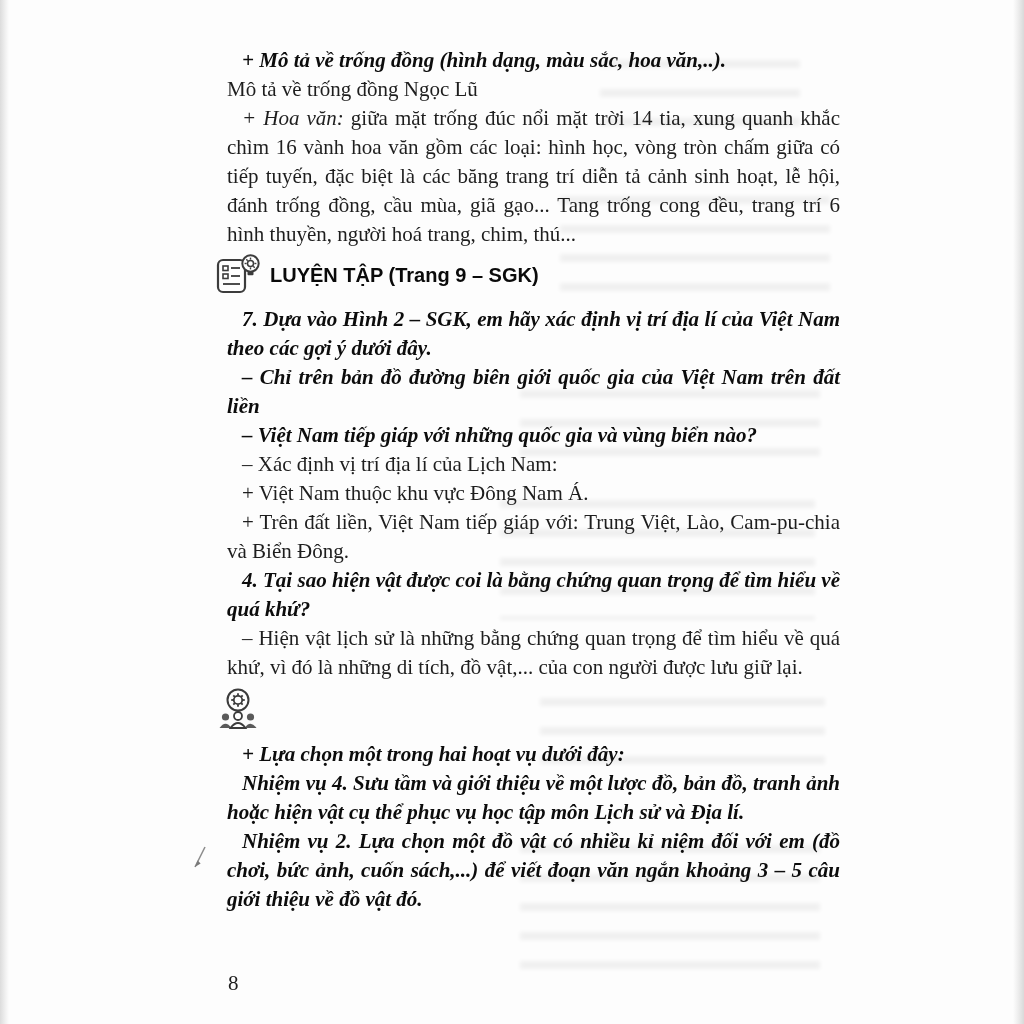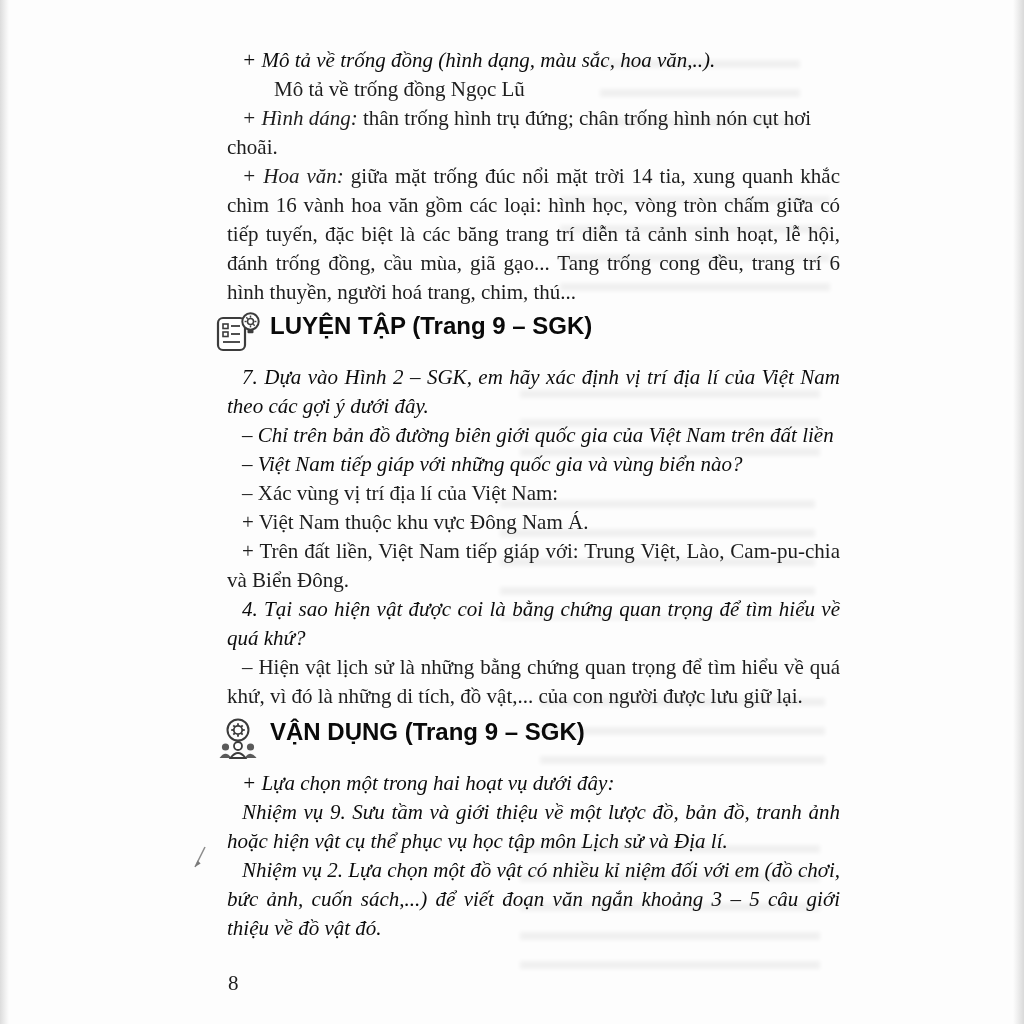--- a/index.html
+++ b/index.html
@@ -32,7 +32,7 @@
   .content p{margin:0;text-indent:15px;}
   p.flush{text-indent:0;margin-left:47px;}
   p.just{text-align:justify;}
-  .bi{font-weight:normal;font-style:italic;color:#0c0c0c;}
+  .bi{font-weight:bold;font-style:italic;color:#0c0c0c;}
   .lead{font-style:italic;}
 
   .heading{

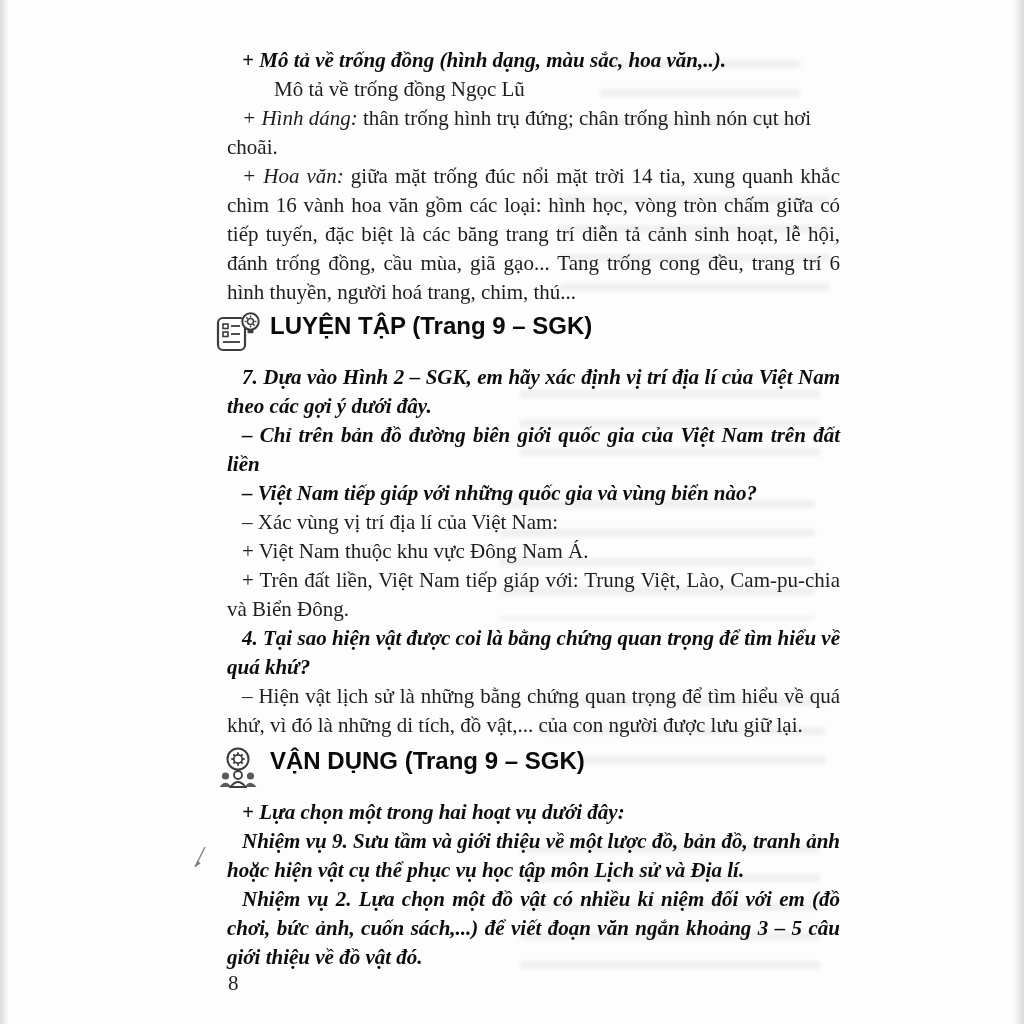--- a/index.html
+++ b/index.html
@@ -30,7 +30,7 @@
     color:#1e1e1e;font-size:21px;line-height:29px;
   }
   .content p{margin:0;text-indent:15px;}
-  p.flush{text-indent:0;margin-left:47px;}
+  p.flush{text-indent:0;}
   p.just{text-align:justify;}
   .bi{font-weight:bold;font-style:italic;color:#0c0c0c;}
   .lead{font-style:italic;}

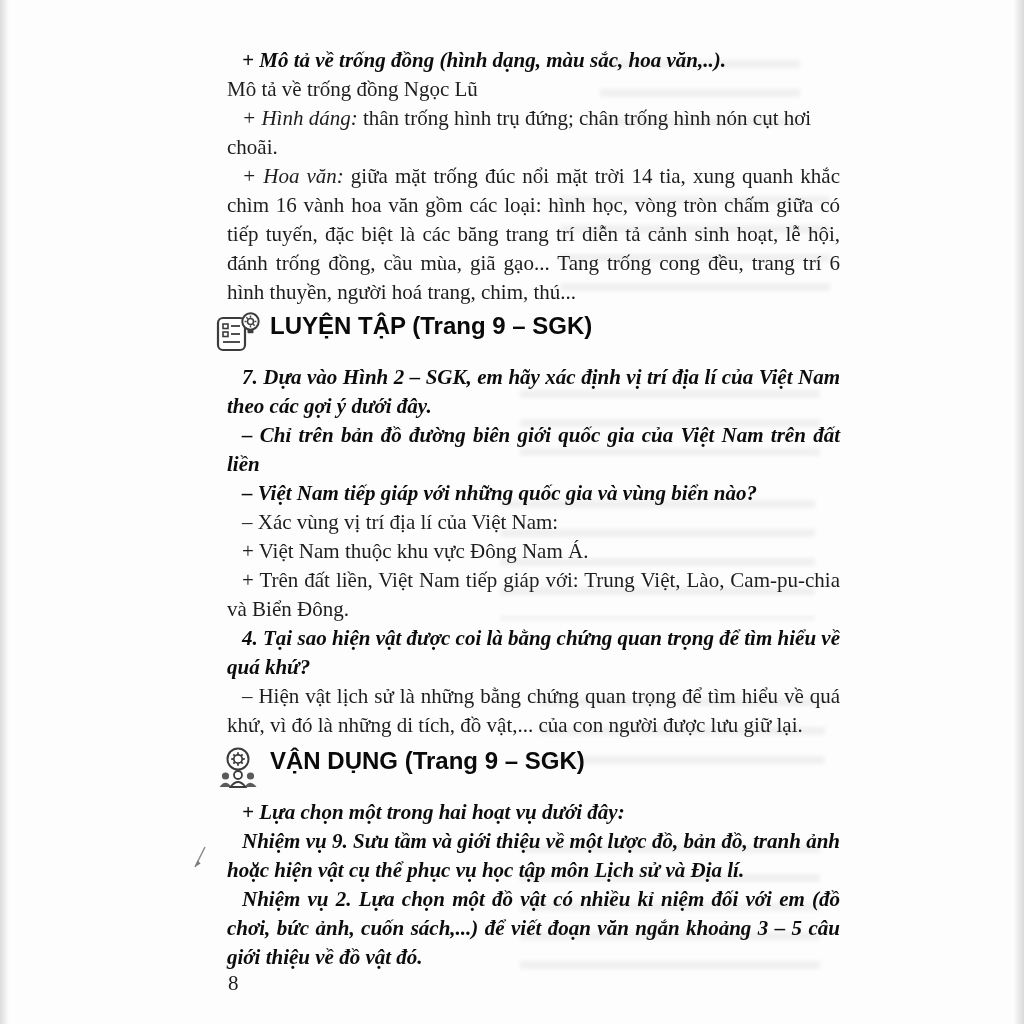--- a/index.html
+++ b/index.html
@@ -67,7 +67,6 @@
 
     <p class="bi">+ Mô tả về trống đồng (hình dạng, màu sắc, hoa văn,..).</p>
     <p class="flush">Mô tả về trống đồng Ngọc Lũ</p>
-    <p><span class="lead">+ Hình dáng:</span><span> thân trống hình trụ đứng; chân trống hình nón cụt hơi choãi.</span></p>
     <p class="just"><span class="lead">+ Hoa văn:</span><span> giữa mặt trống đúc nổi mặt trời 14 tia, xung quanh khắc chìm 16 vành hoa văn gồm các loại: hình học, vòng tròn chấm giữa có tiếp tuyến, đặc biệt là các băng trang trí diễn tả cảnh sinh hoạt, lễ hội, đánh trống đồng, cầu mùa, giã gạo... Tang trống cong đều, trang trí 6 hình thuyền, người hoá trang, chim, thú...</span></p>
 
     <div class="heading">

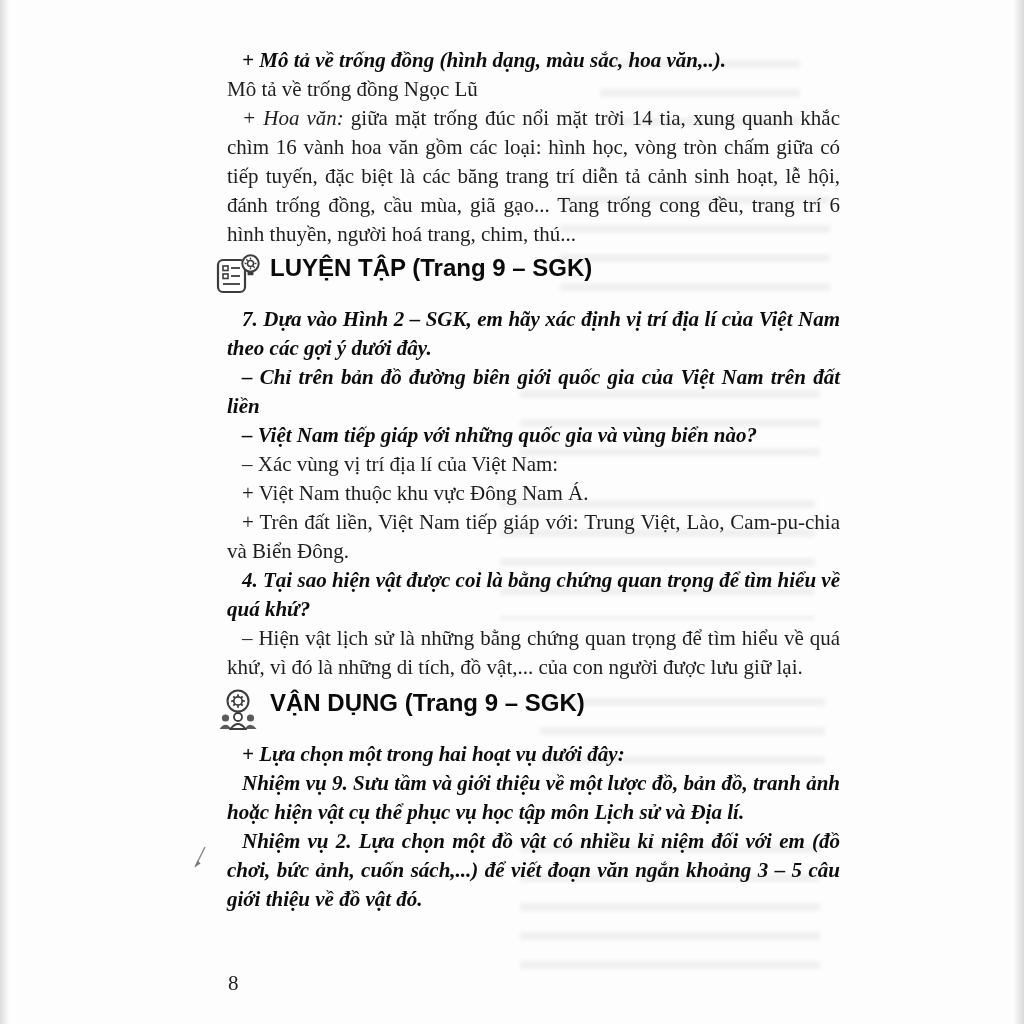--- a/index.html
+++ b/index.html
@@ -36,10 +36,10 @@
   .lead{font-style:italic;}
 
   .heading{
-    display:flex;gap:9px;
+    display:flex;align-items:center;gap:9px;
     margin:4px 0 8px -12px;height:44px;
     font-family:"Liberation Sans", sans-serif;
-    font-weight:bold;font-size:24px;color:#0a0a0a;white-space:nowrap;
+    font-weight:bold;font-size:20px;color:#0a0a0a;white-space:nowrap;
   }
   .heading.second{margin-top:6px;}
   .hicon{flex:0 0 auto;display:inline-flex;}

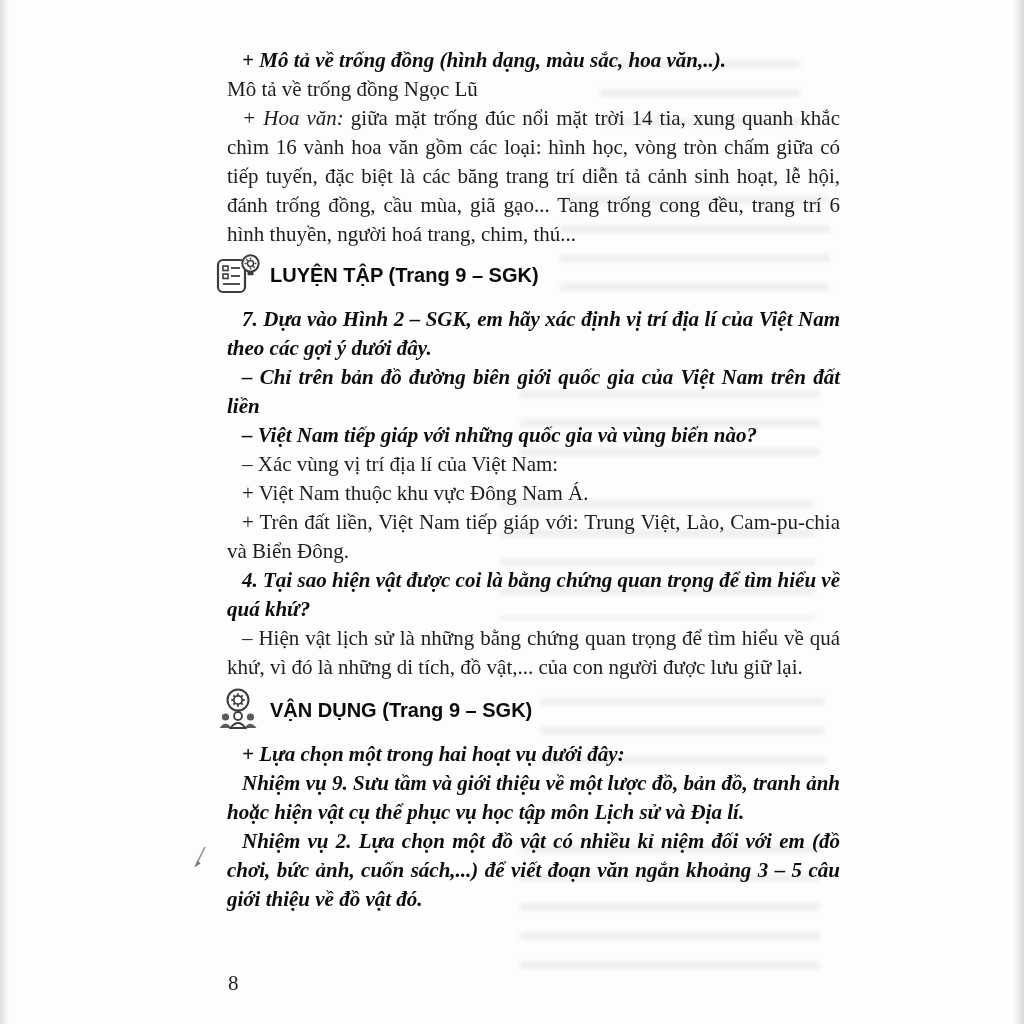--- a/index.html
+++ b/index.html
@@ -97,7 +97,7 @@
     <p class="bi just">7. Dựa vào Hình 2 – SGK, em hãy xác định vị trí địa lí của Việt Nam theo các gợi ý dưới đây.</p>
     <p class="bi just">– Chỉ trên bản đồ đường biên giới quốc gia của Việt Nam trên đất liền</p>
     <p class="bi">– Việt Nam tiếp giáp với những quốc gia và vùng biển nào?</p>
-    <p>– Xác vùng vị trí địa lí của Việt Nam:</p>
+    <p>– Xác định vị trí địa lí của Lịch Nam:</p>
     <p>+ Việt Nam thuộc khu vực Đông Nam Á.</p>
     <p class="just">+ Trên đất liền, Việt Nam tiếp giáp với: Trung Việt, Lào, Cam-pu-chia và Biển Đông.</p>
     <p class="bi just">4. Tại sao hiện vật được coi là bằng chứng quan trọng để tìm hiểu về quá khứ?</p>

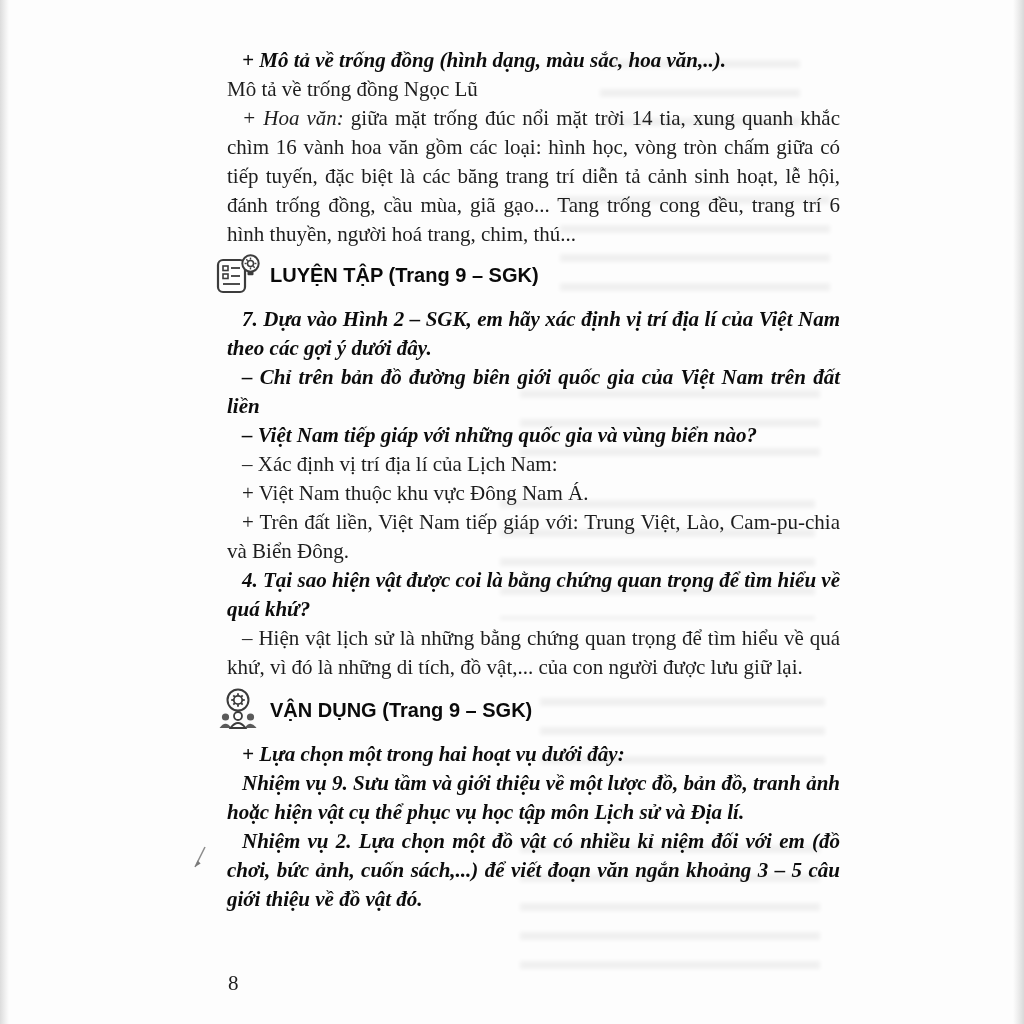--- a/index.html
+++ b/index.html
@@ -127,7 +127,6 @@
           <path d="M15.5 41 q7.5 -10 15 0 z" fill="#ffffff" stroke="#3c3c3c" stroke-width="1.8"></path>
         </svg>
       </span>
-      <span class="hlabel">VẬN DỤNG (Trang 9 – SGK)</span>
     </div>
 
     <p class="bi">+ Lựa chọn một trong hai hoạt vụ dưới đây:</p>

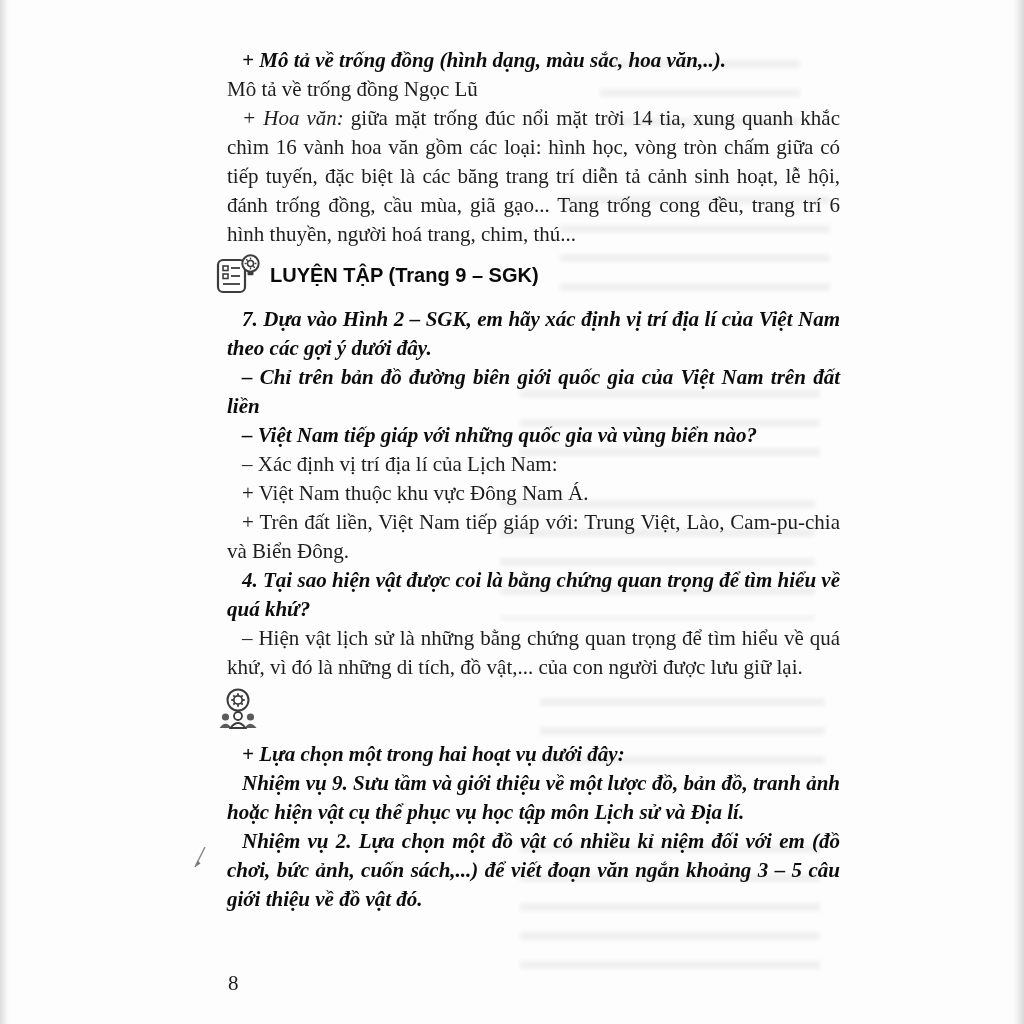--- a/index.html
+++ b/index.html
@@ -130,7 +130,7 @@
     </div>
 
     <p class="bi">+ Lựa chọn một trong hai hoạt vụ dưới đây:</p>
-    <p class="bi just">Nhiệm vụ 9. Sưu tầm và giới thiệu về một lược đồ, bản đồ, tranh ảnh hoặc hiện vật cụ thể phục vụ học tập môn Lịch sử và Địa lí.</p>
+    <p class="bi just">Nhiệm vụ 4. Sưu tầm và giới thiệu về một lược đồ, bản đồ, tranh ảnh hoặc hiện vật cụ thể phục vụ học tập môn Lịch sử và Địa lí.</p>
     <p class="bi just">Nhiệm vụ 2. Lựa chọn một đồ vật có nhiều kỉ niệm đối với em (đồ chơi, bức ảnh, cuốn sách,...) để viết đoạn văn ngắn khoảng 3 – 5 câu giới thiệu về đồ vật đó.</p>
 
   </div>

